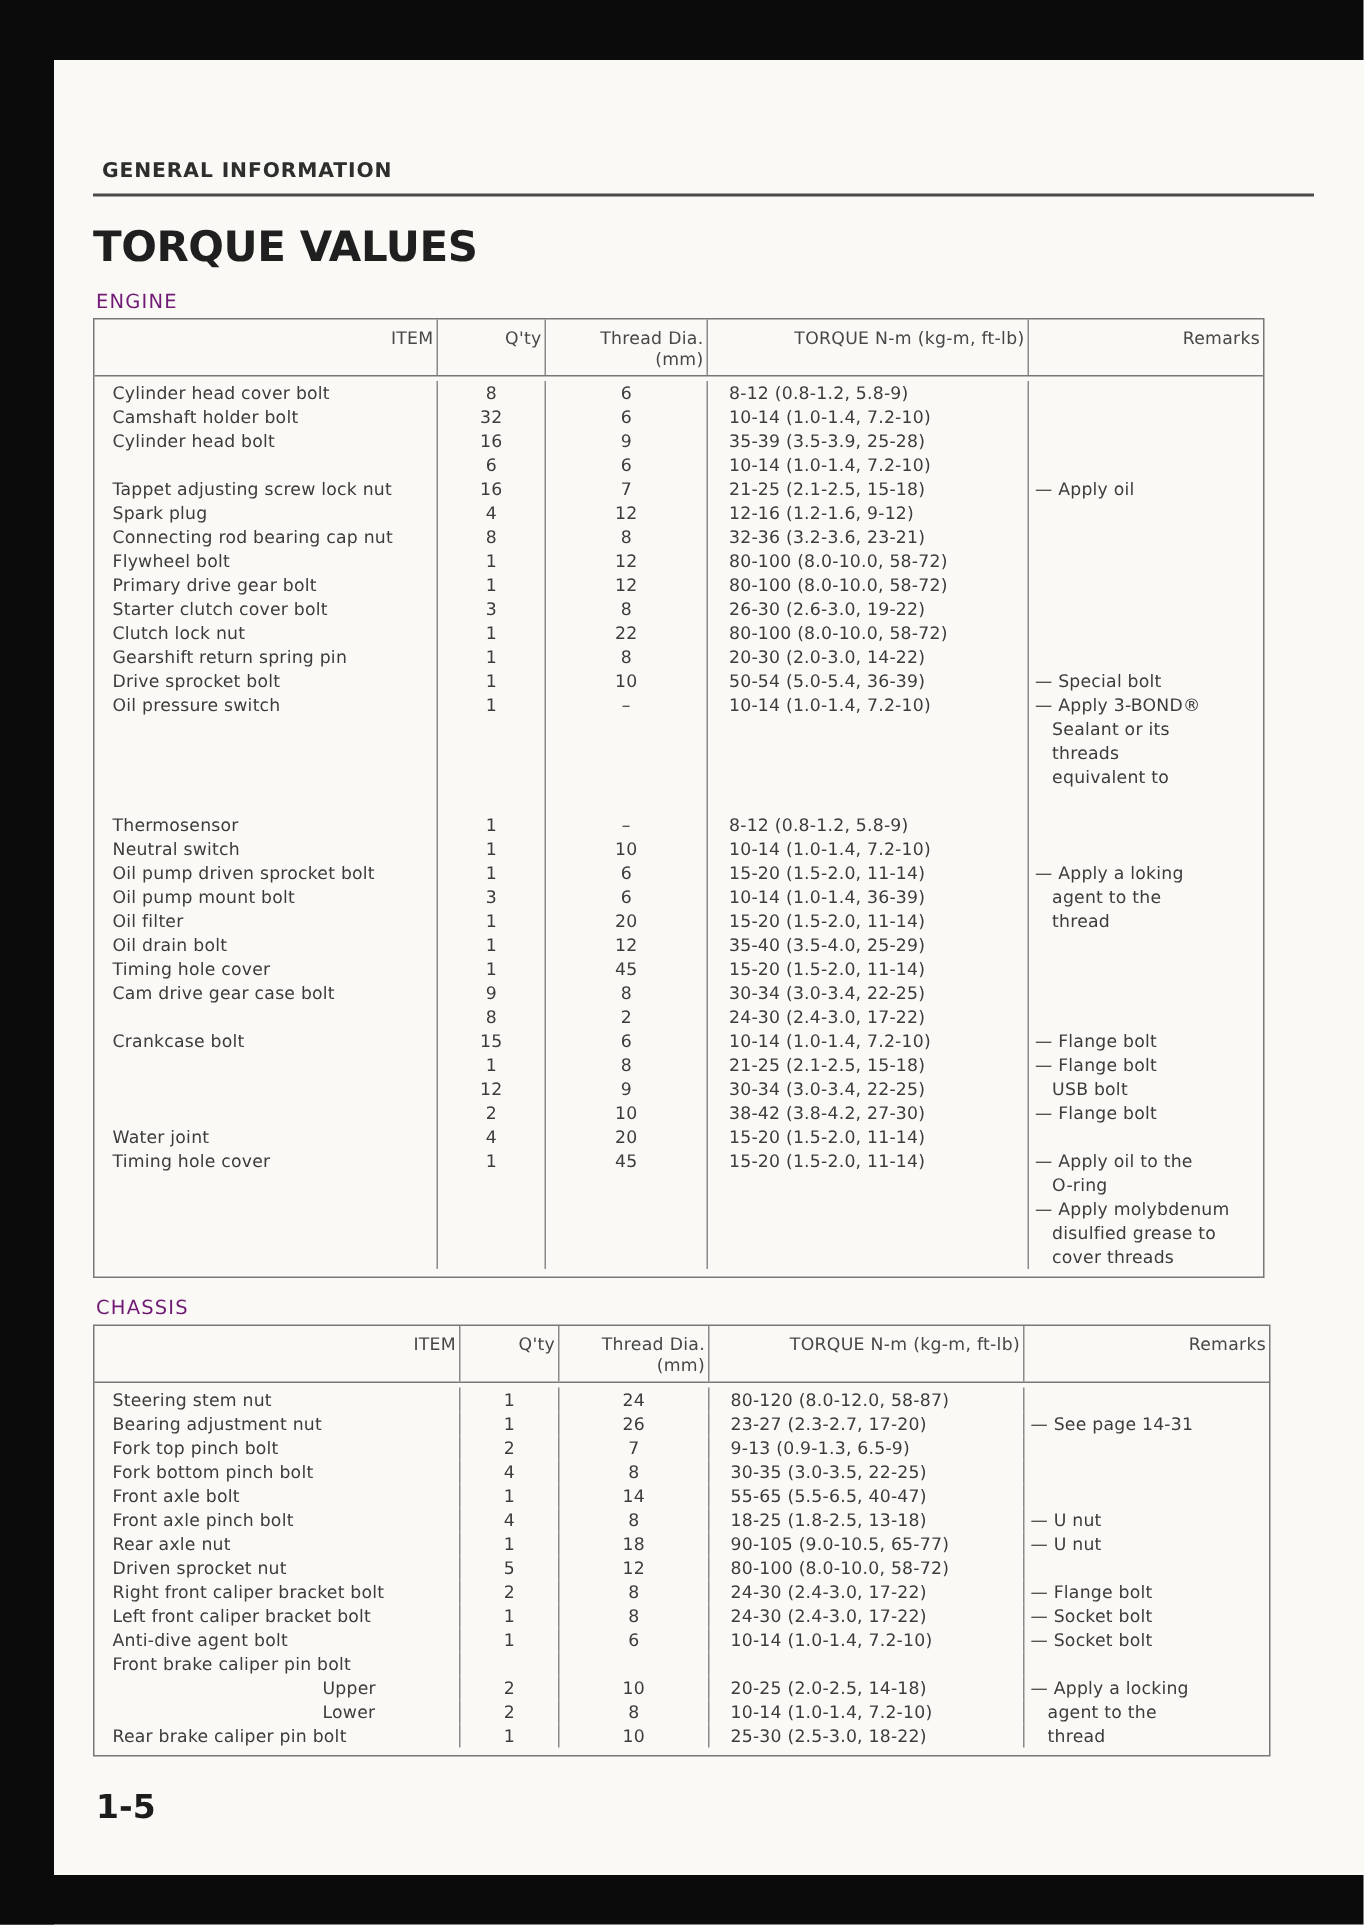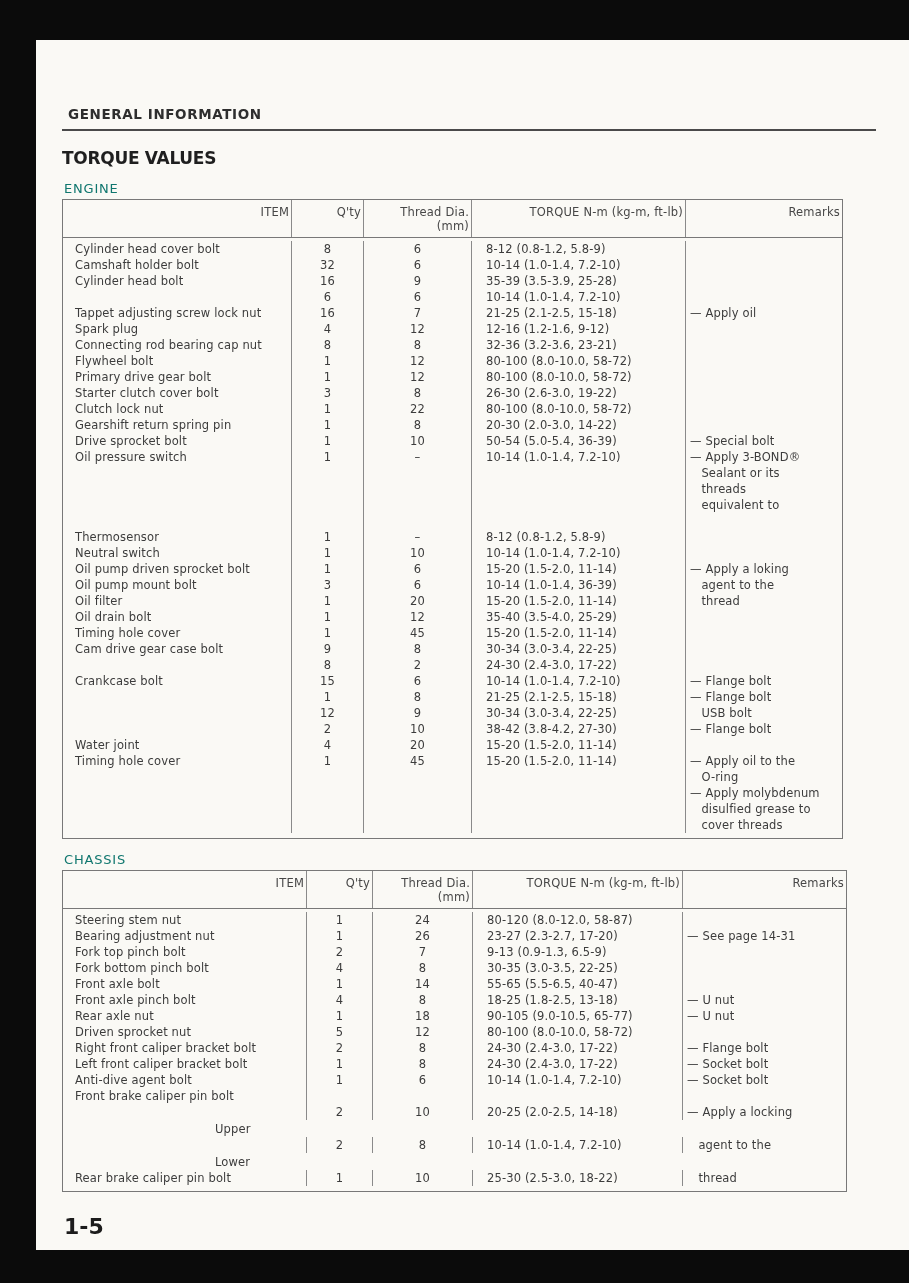--- a/index.html
+++ b/index.html
@@ -24,7 +24,7 @@
   .doc-header{font-size:13.5px;font-weight:bold;letter-spacing:0.6px;color:#2e2e2e;padding-left:6px;}
   .doc-rule{border:none;border-top:2px solid #4a4a4a;margin:7px 0 0 0;width:814px;}
 
-  .doc-title{font-size:17px;font-weight:800;letter-spacing:-0.3px;color:#1f1f1f;margin:17px 0 0 0;}
+  .doc-title{font-size:28px;font-weight:800;letter-spacing:-0.3px;color:#1f1f1f;margin:17px 0 0 0;}
 
   .section-label{font-size:13px;letter-spacing:0.8px;color:#0f766e;margin:13px 0 3px 2px;}
 

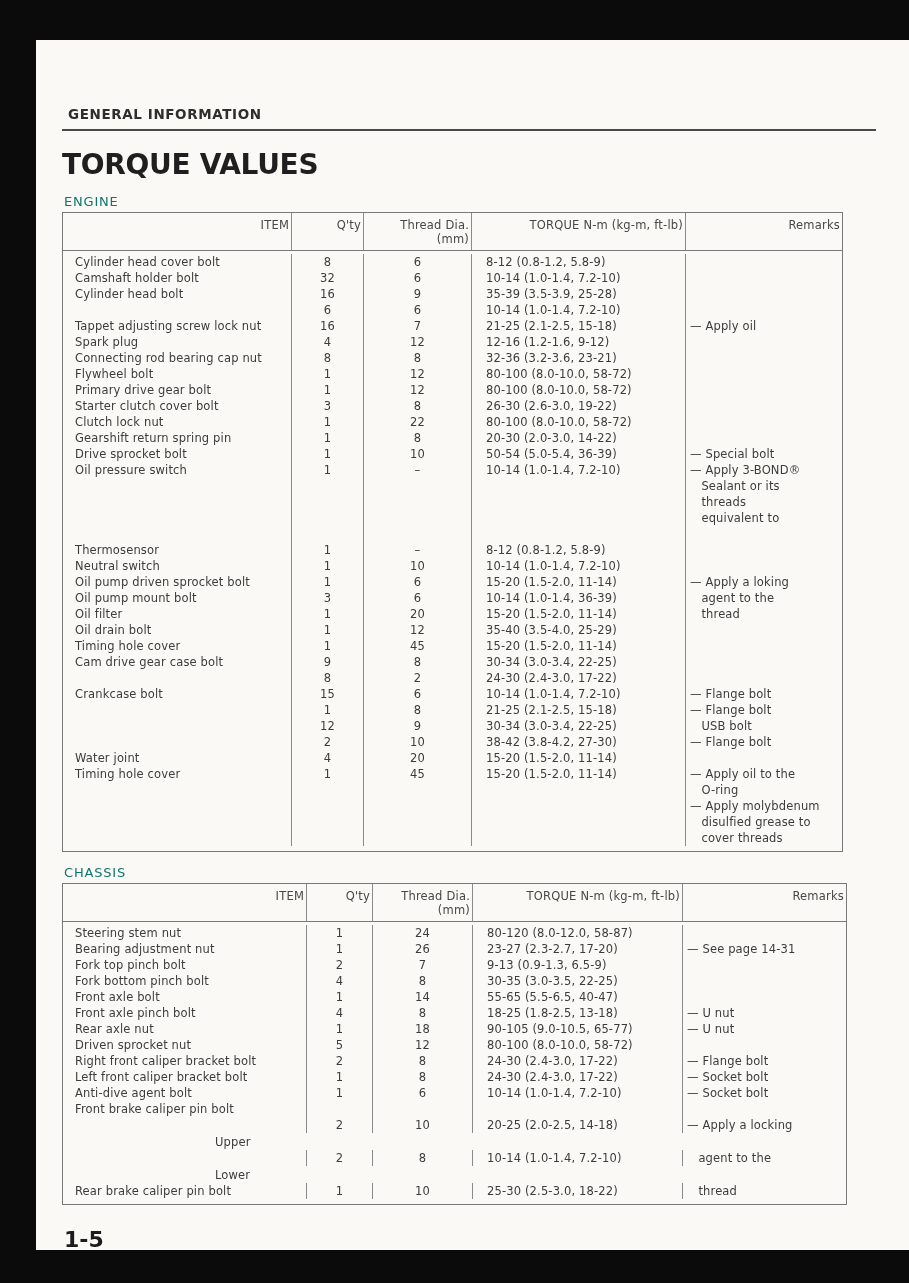--- a/index.html
+++ b/index.html
@@ -26,7 +26,7 @@
 
   .doc-title{font-size:28px;font-weight:800;letter-spacing:-0.3px;color:#1f1f1f;margin:17px 0 0 0;}
 
-  .section-label{font-size:13px;letter-spacing:0.8px;color:#0f766e;margin:13px 0 3px 2px;}
+  .section-label{font-size:13px;letter-spacing:0.8px;color:#701a75;margin:13px 0 3px 2px;}
 
   .ttable{border:1px solid #787878;background:transparent;}
   .engine-table{width:779px;}

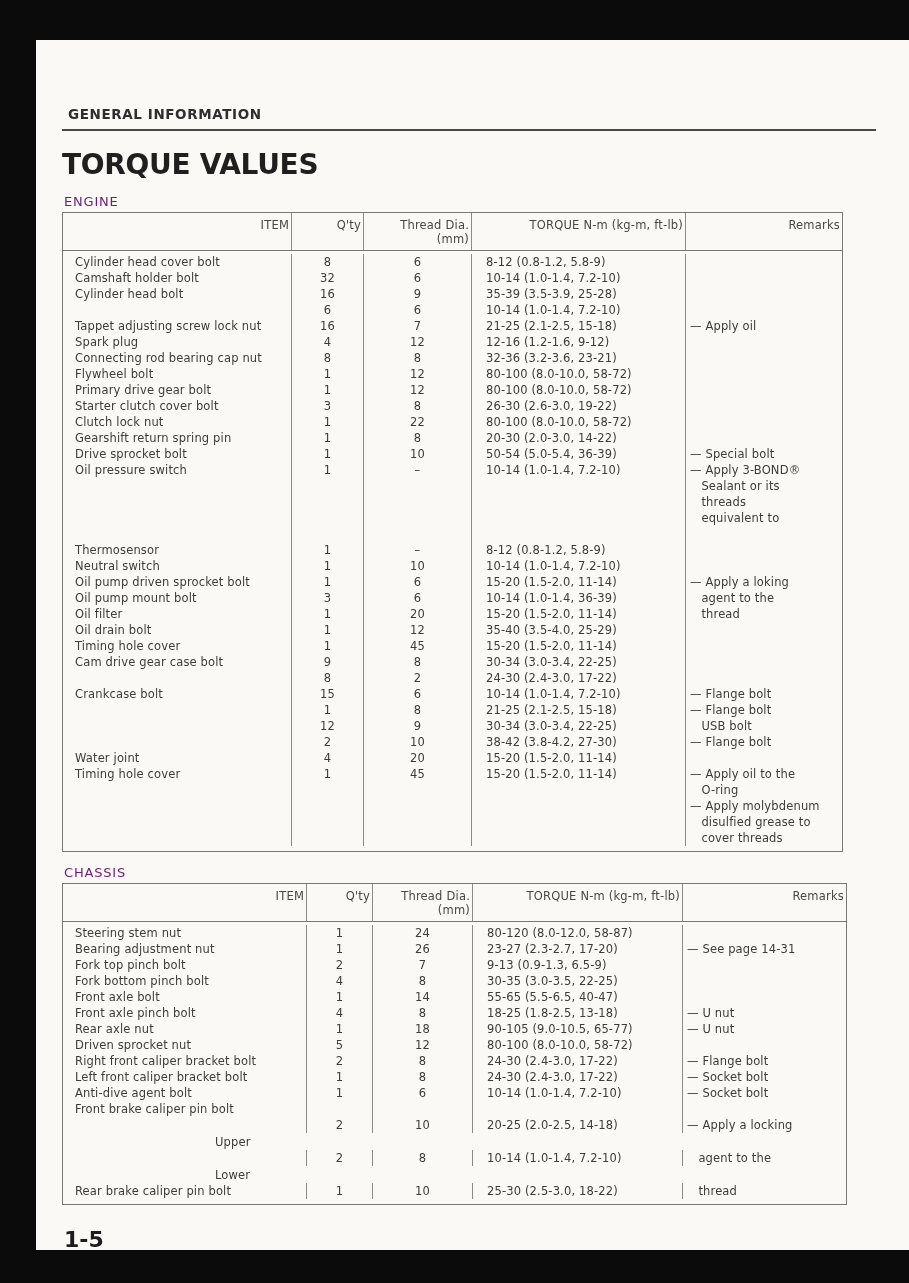--- a/index.html
+++ b/index.html
@@ -53,7 +53,7 @@
   .c-dia{text-align:center;border-left:1px solid #8a8a8a;}
   .c-torque{padding-left:14px;border-left:1px solid #8a8a8a;white-space:pre;}
   .c-remarks{padding-left:4px;border-left:1px solid #8a8a8a;white-space:pre;}
-  .tline.indent .c-item{padding-left:152px;margin-top:17px;}
+  .tline.indent .c-item{padding-left:152px;}
 
   .page-number{font-size:22px;font-weight:800;color:#1c1c1c;margin:22px 0 0 2px;}
 </style>

